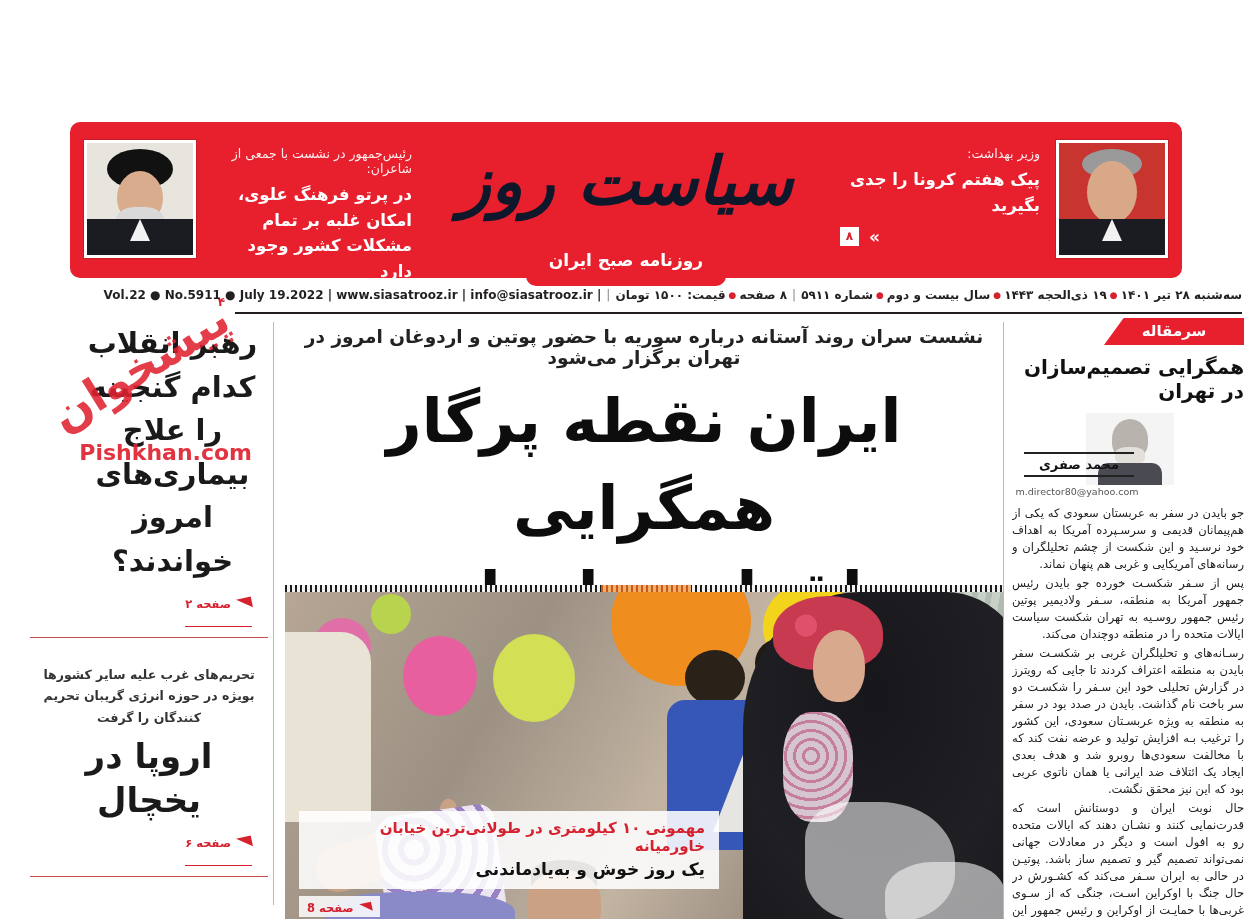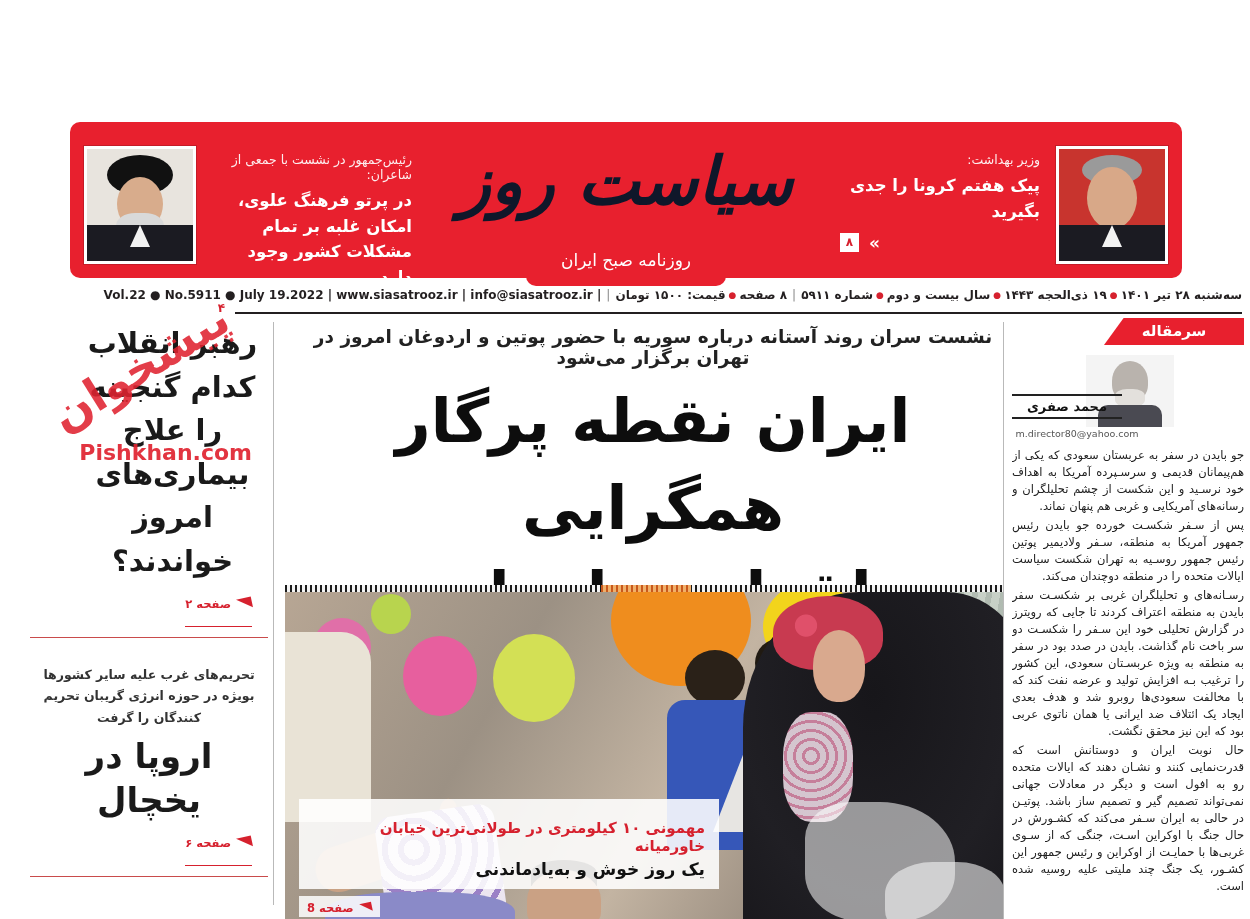--- a/index.html
+++ b/index.html
@@ -13,7 +13,7 @@
   .logo-tab { position:absolute; left:50%; transform:translateX(-50%); top:118px; width:200px; height:46px; background:#e8202e; border-radius:0 0 10px 10px; }
   .logo-subtitle { color:#fff; font-weight:normal; font-size:17px; line-height:40px; white-space:nowrap; }
 
-  .teaser { position:absolute; top:24px; height:120px; }
+  .teaser { position:absolute; top:18px; height:120px; }
   .teaser-left  { right:auto; left:14px; width:330px; }
   .teaser-right { right:14px; width:330px; }
   .photo-frame { position:absolute; top:0; width:112px; height:118px; border:3px solid #fff; background:#e8e4de; overflow:hidden; box-shadow:0 0 0 1px rgba(0,0,0,.15); }

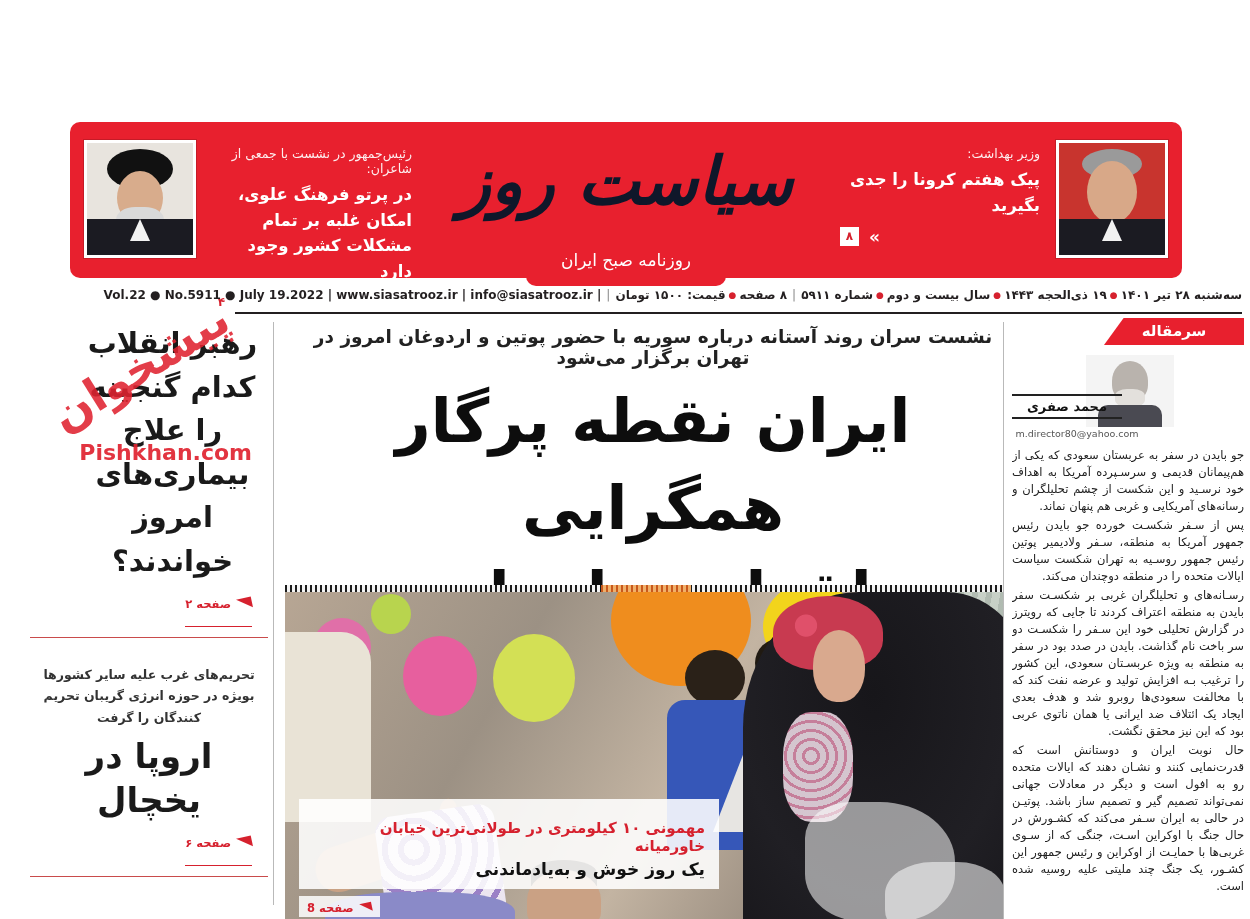--- a/index.html
+++ b/index.html
@@ -11,7 +11,7 @@
   .logo-block { position:absolute; left:50%; transform:translateX(-50%); top:0; width:420px; height:100%; text-align:center; }
   .logo-title { color:#0f172a; font-weight:bold; font-size:66px; line-height:120px; font-style:italic; letter-spacing:-2px; white-space:nowrap; }
   .logo-tab { position:absolute; left:50%; transform:translateX(-50%); top:118px; width:200px; height:46px; background:#e8202e; border-radius:0 0 10px 10px; }
-  .logo-subtitle { color:#fff; font-weight:normal; font-size:17px; line-height:40px; white-space:nowrap; }
+  .logo-subtitle { color:#fff; font-weight:bold; font-size:17px; line-height:40px; white-space:nowrap; }
 
   .teaser { position:absolute; top:18px; height:120px; }
   .teaser-left  { right:auto; left:14px; width:330px; }

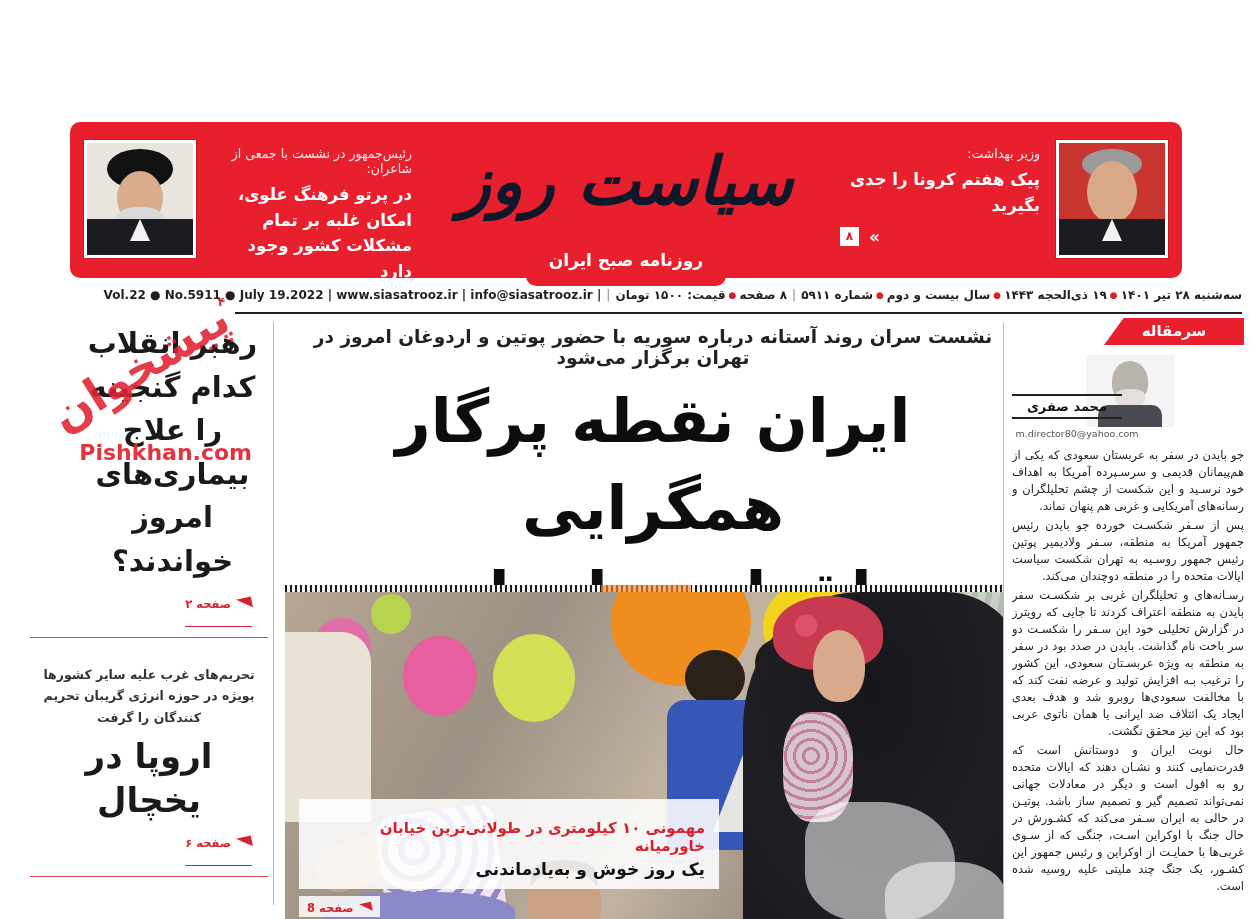--- a/index.html
+++ b/index.html
@@ -70,7 +70,7 @@
   .wm-url { position:absolute; top:118px; right:18px; color:#e02330; font-weight:bold; font-size:22px; opacity:.92; pointer-events:none; direction:ltr; }
 
   
-  .main-col { position:absolute; left:294px; top:326px; width:718px; text-align:center; }
+  .main-col { position:absolute; left:285px; top:326px; width:718px; text-align:center; }
   .lead-kicker { font-size:18.5px; font-weight:bold; color:#222; }
   .lead-headline { margin-top:10px; font-weight:900; color:#0d0d0d; font-size:61px; line-height:1.42; letter-spacing:-1px; }
   .lead-pmark { margin-top:8px; text-align:center; padding-right:0; }

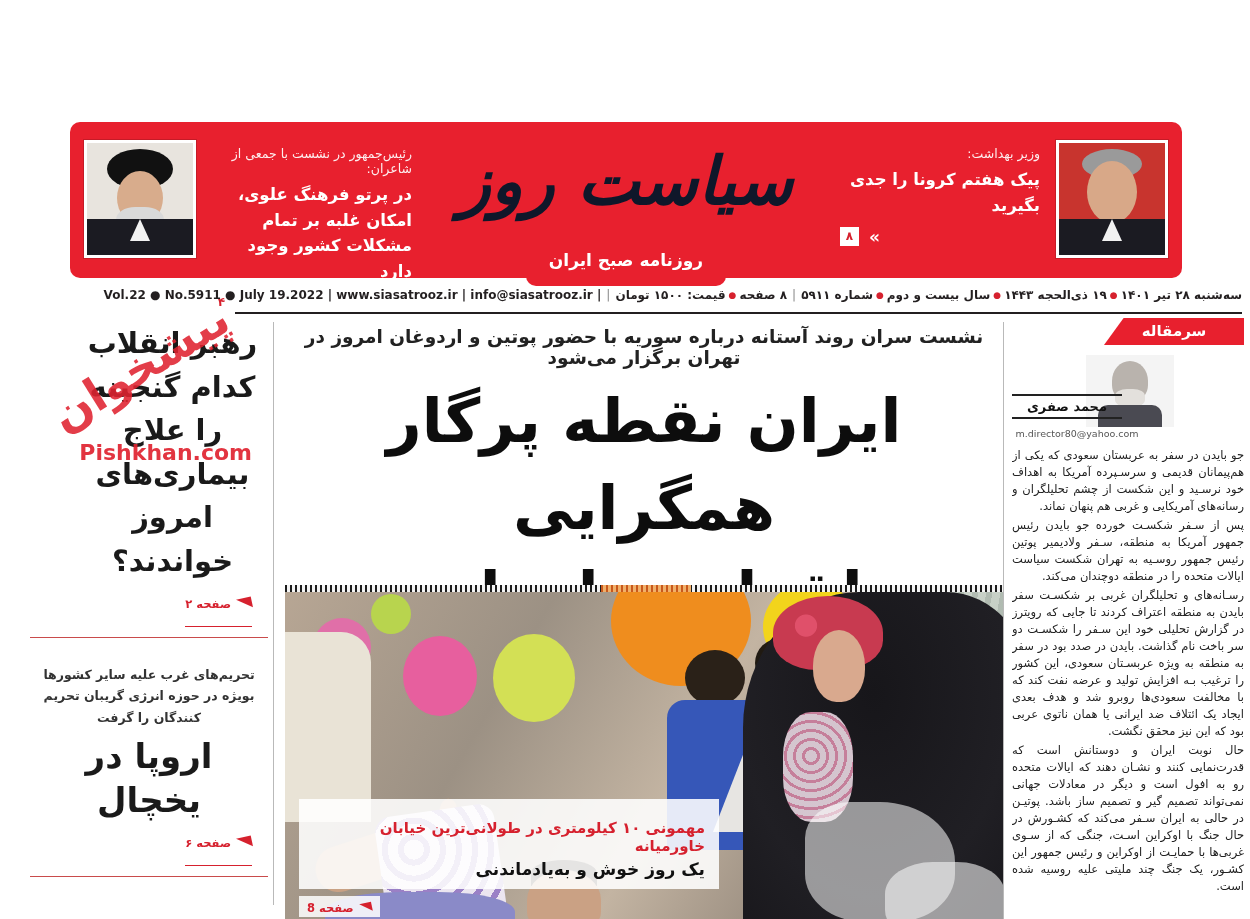--- a/index.html
+++ b/index.html
@@ -263,6 +263,7 @@
 
   <div class="ed-col">
     <div class="ed-tab">سرمقاله</div>
+    <div class="ed-title">همگرایی تصمیم‌سازان در تهران</div>
     <div class="ed-author-row">
       <div class="ed-photo">
         <div class="a-head"></div>

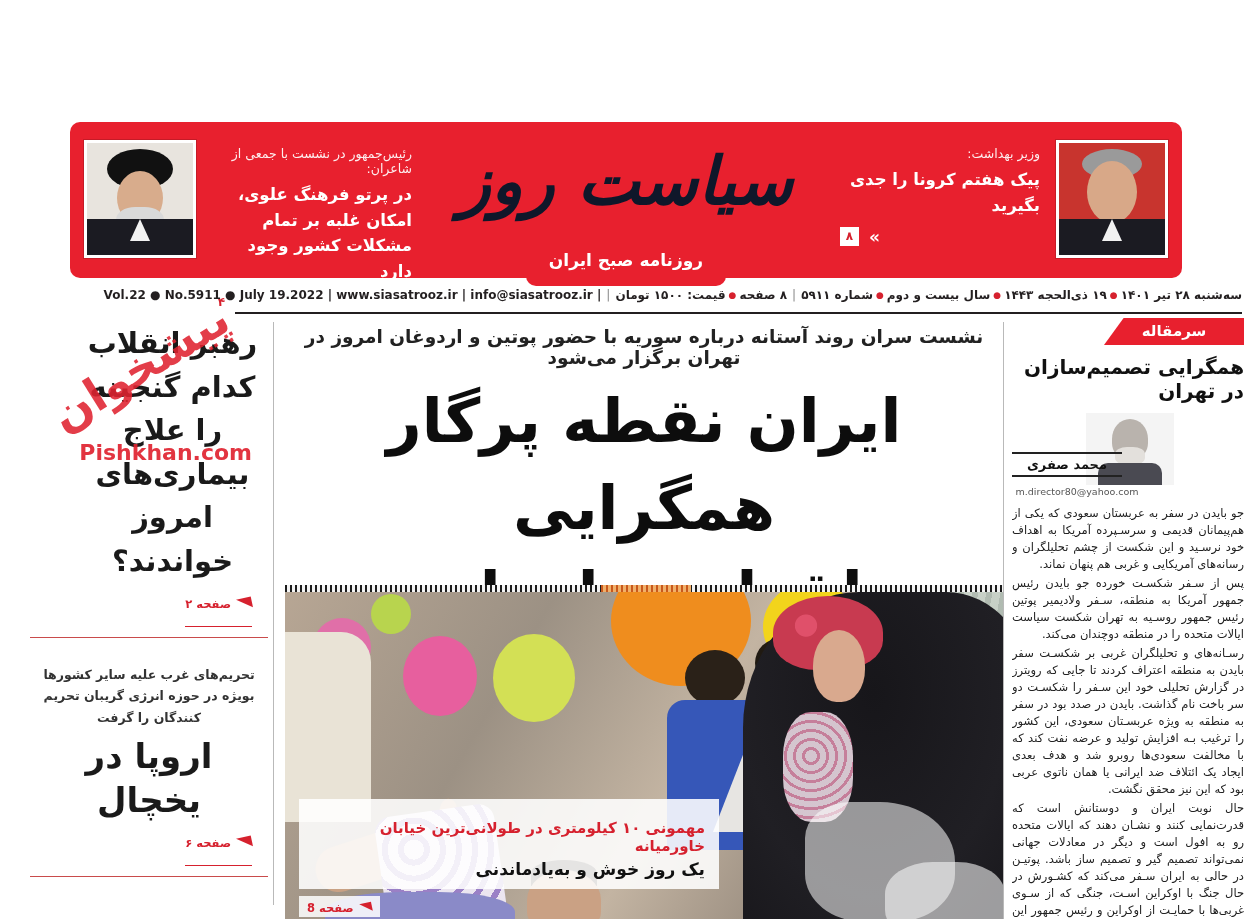--- a/index.html
+++ b/index.html
@@ -116,7 +116,7 @@
   .a-head { position:absolute; left:50%; transform:translateX(-50%); top:6px; width:36px; height:40px; background:#b9b3ad; border-radius:50% 50% 40% 40%; }
   .a-beard { position:absolute; left:50%; transform:translateX(-50%); top:34px; width:30px; height:18px; background:#e3e0dc; border-radius:40%; }
   .a-suit { position:absolute; left:50%; transform:translateX(-50%); bottom:0; width:64px; height:22px; background:#4a4a52; border-radius:10px 10px 0 0; }
-  .author-box { position:absolute; left:0; bottom:14px; width:110px; border-top:2px solid #222; border-bottom:2px solid #222; padding:3px 0; text-align:center; }
+  .author-box { position:absolute; left:12px; bottom:14px; width:110px; border-top:2px solid #222; border-bottom:2px solid #222; padding:3px 0; text-align:center; }
   .author-name { font-size:13px; font-weight:bold; color:#111; }
   .author-email { position:absolute; left:0; bottom:-6px; width:130px; text-align:center; font-size:9.5px; color:#555; direction:ltr; }
   .ed-body { margin-top:14px; height:452px; overflow:hidden; text-align:justify; font-size:11.5px; line-height:17px; color:#222; }

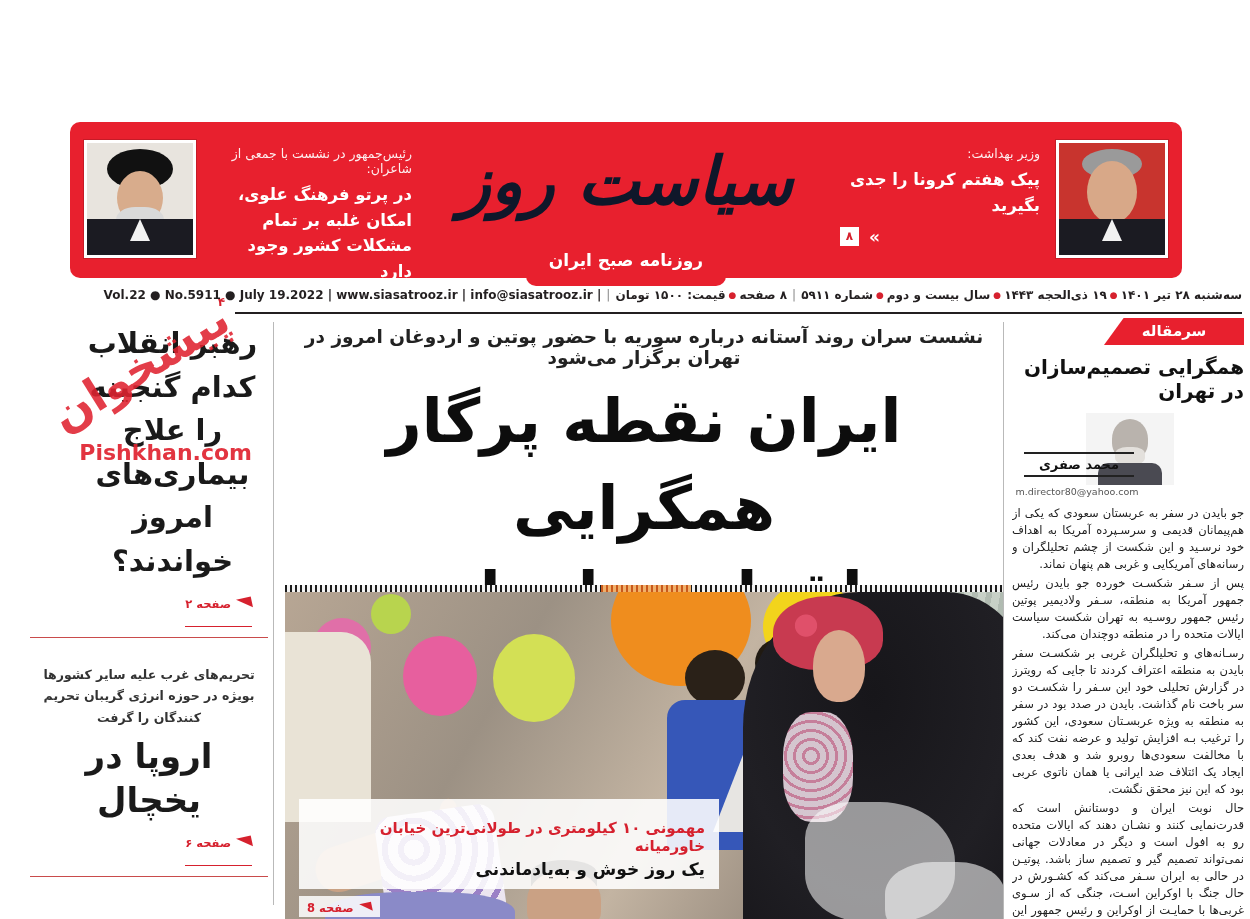--- a/index.html
+++ b/index.html
@@ -102,7 +102,7 @@
   .bag-white2 { left:600px; top:270px; width:120px; height:80px; background:rgba(245,245,245,.6); border-radius:40%; }
   .blob-blue { left:40px; top:300px; width:190px; height:50px; background:#8a8ac8; border-radius:40% 40% 0 0; }
 
-  .caption { position:absolute; left:14px; bottom:30px; width:420px; background:rgba(255,255,255,.88); padding:20px 14px 10px 14px; text-align:right; direction:rtl; }
+  .caption { position:absolute; left:14px; bottom:30px; width:420px; background:rgba(255,255,255,.88); padding:8px 14px 10px 14px; text-align:right; direction:rtl; }
   .cap-kicker { color:#d6212e; font-size:15px; font-weight:bold; margin-bottom:4px; }
   .cap-title { color:#111; font-size:17px; font-weight:900; }
   .photo-pmark { position:absolute; left:14px; bottom:2px; background:rgba(255,255,255,.85); padding:1px 8px; }

